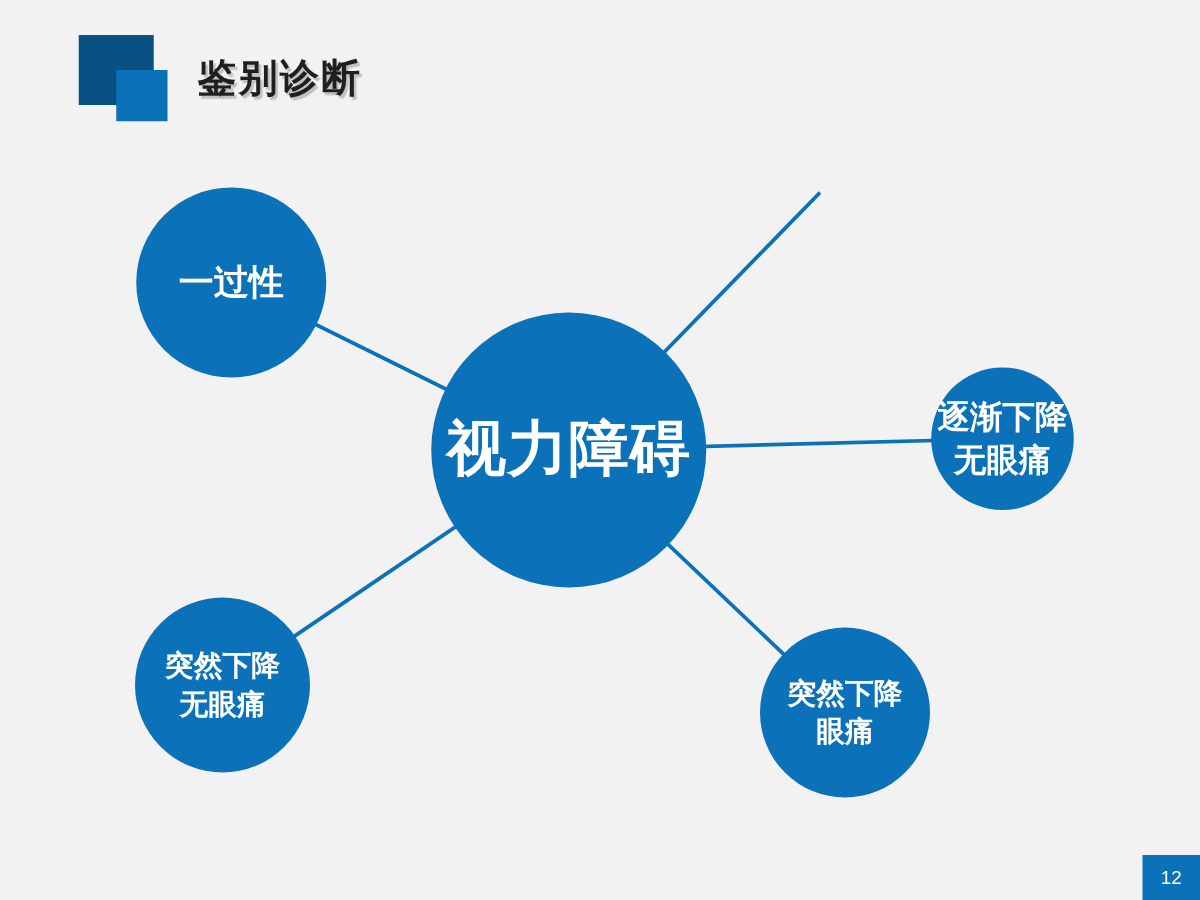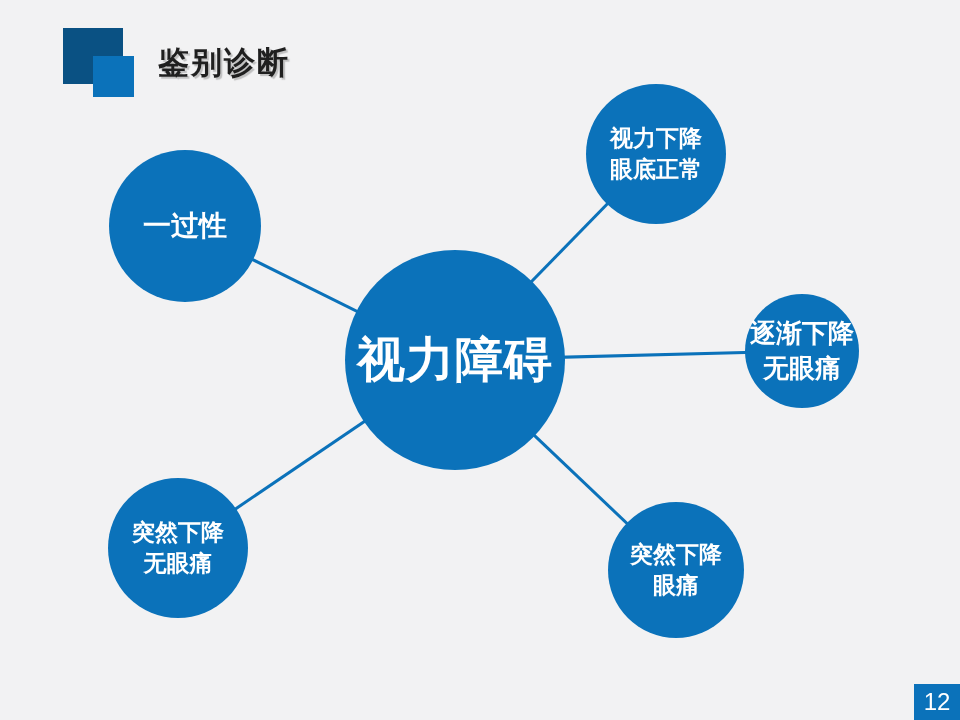--- a/index.html
+++ b/index.html
@@ -109,10 +109,6 @@
     <span></span>
   </div>
 
-  <div class="node node-2">
-    <span>视力下降</span>
-    <span>眼底正常</span>
-  </div>
 
   <div class="node node-3">
     <span>逐渐下降</span>

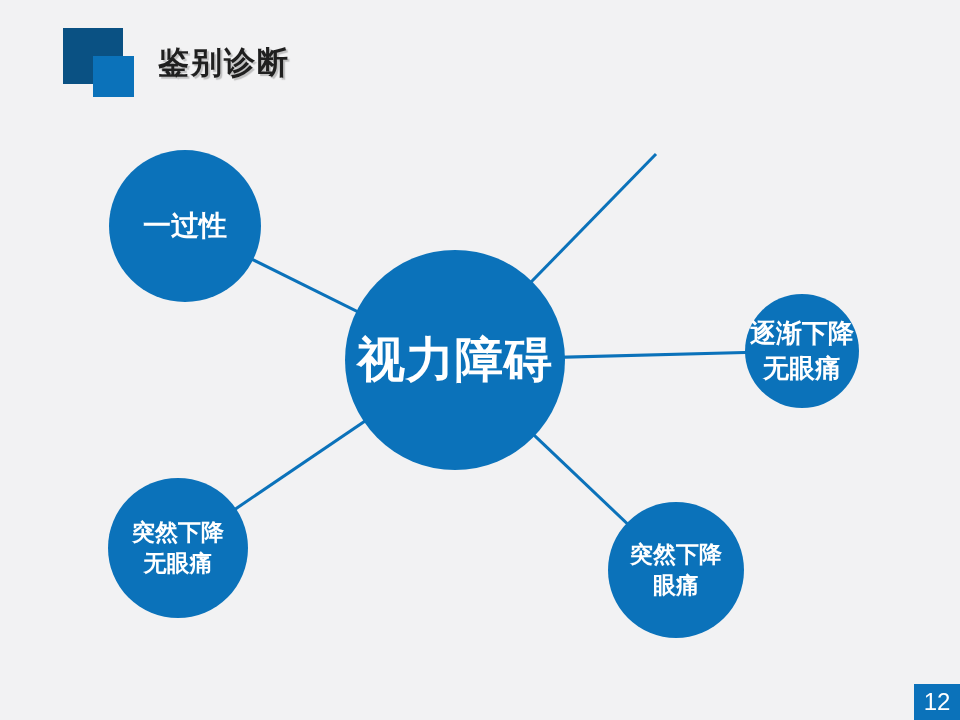--- a/index.html
+++ b/index.html
@@ -75,7 +75,7 @@
     width: 46px; height: 36px;
     background: #0b72ba;
     color: #ffffff;
-    font-size: 24px;
+    font-size: 15px;
     display: flex;
     align-items: center;
     justify-content: center;

